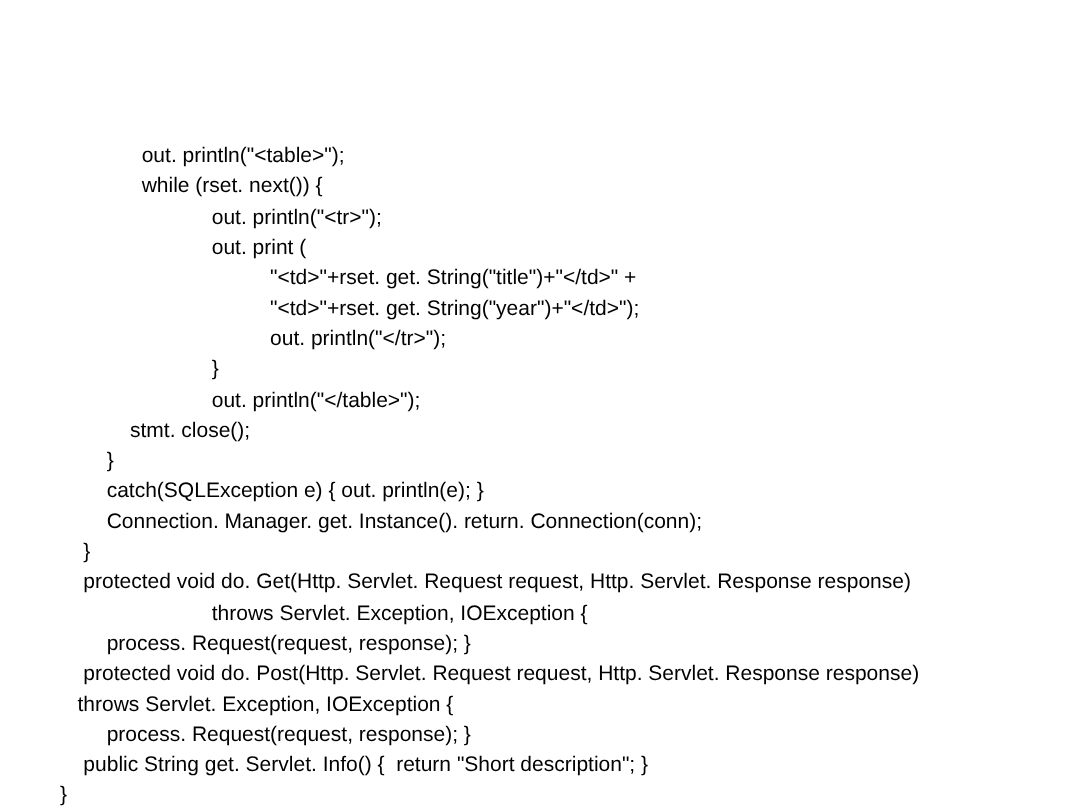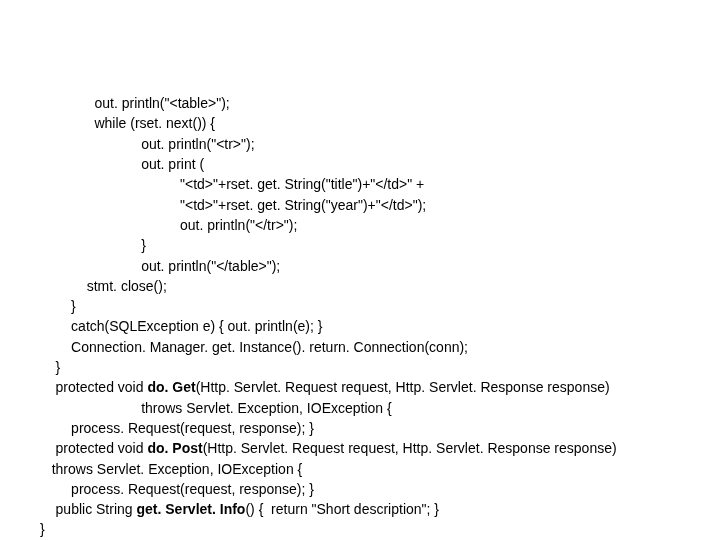--- a/index.html
+++ b/index.html
@@ -18,7 +18,7 @@
     padding: 12px 0 0 40px;
   }
   .bold {
-    font-weight: bold;
+    font-weight: normal;
   }
 </style>
 </head>

